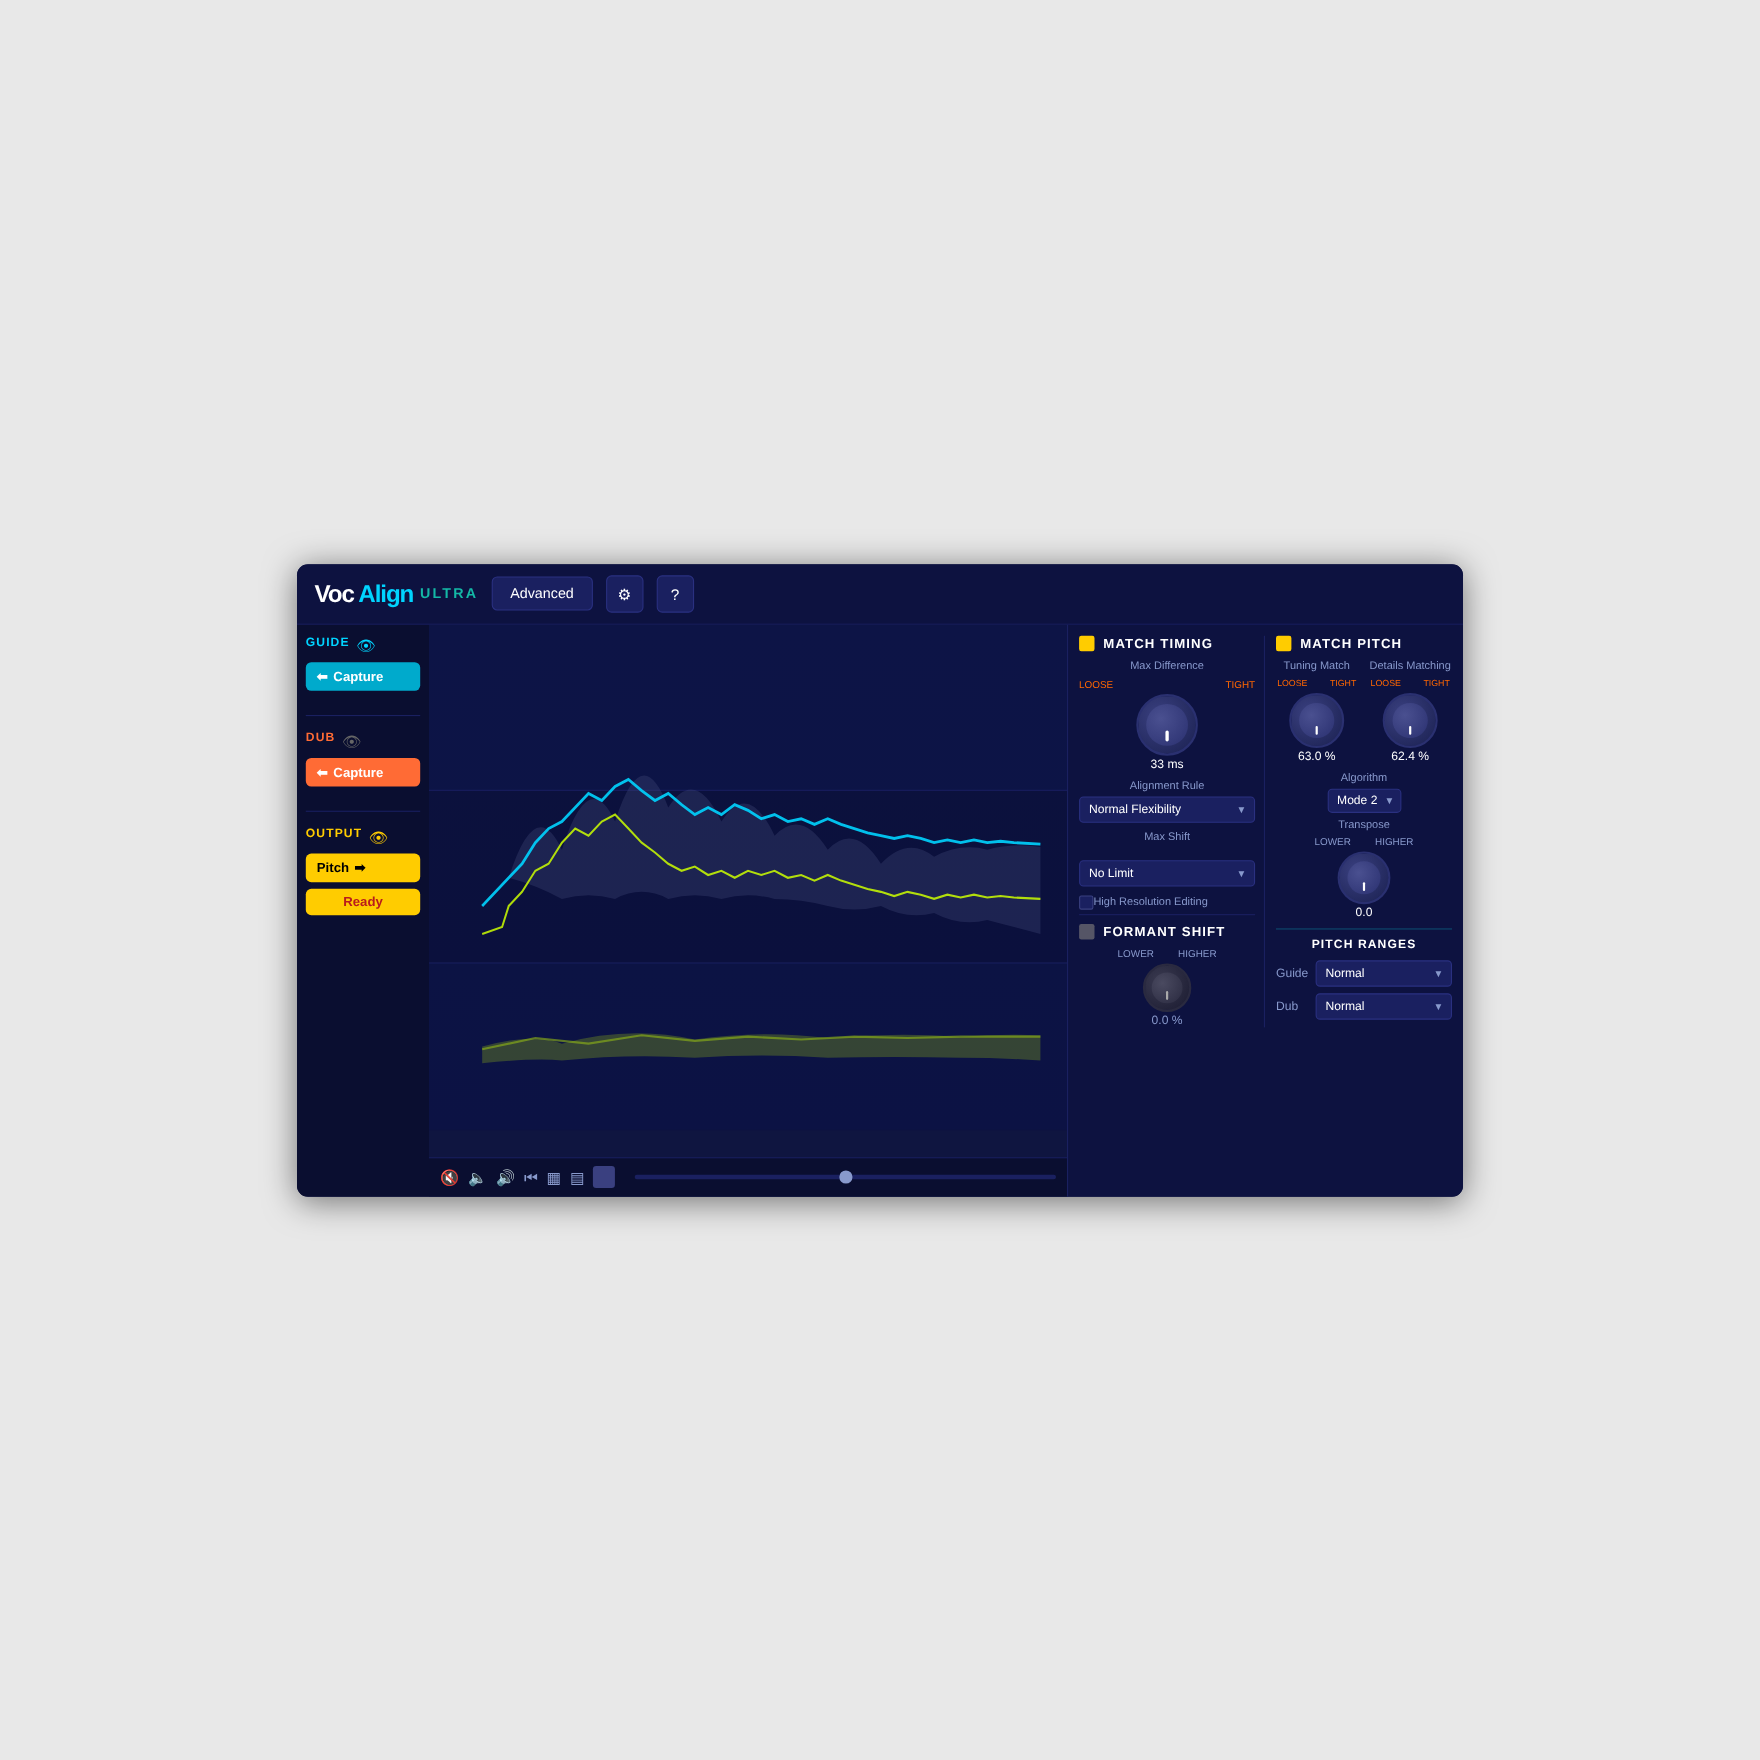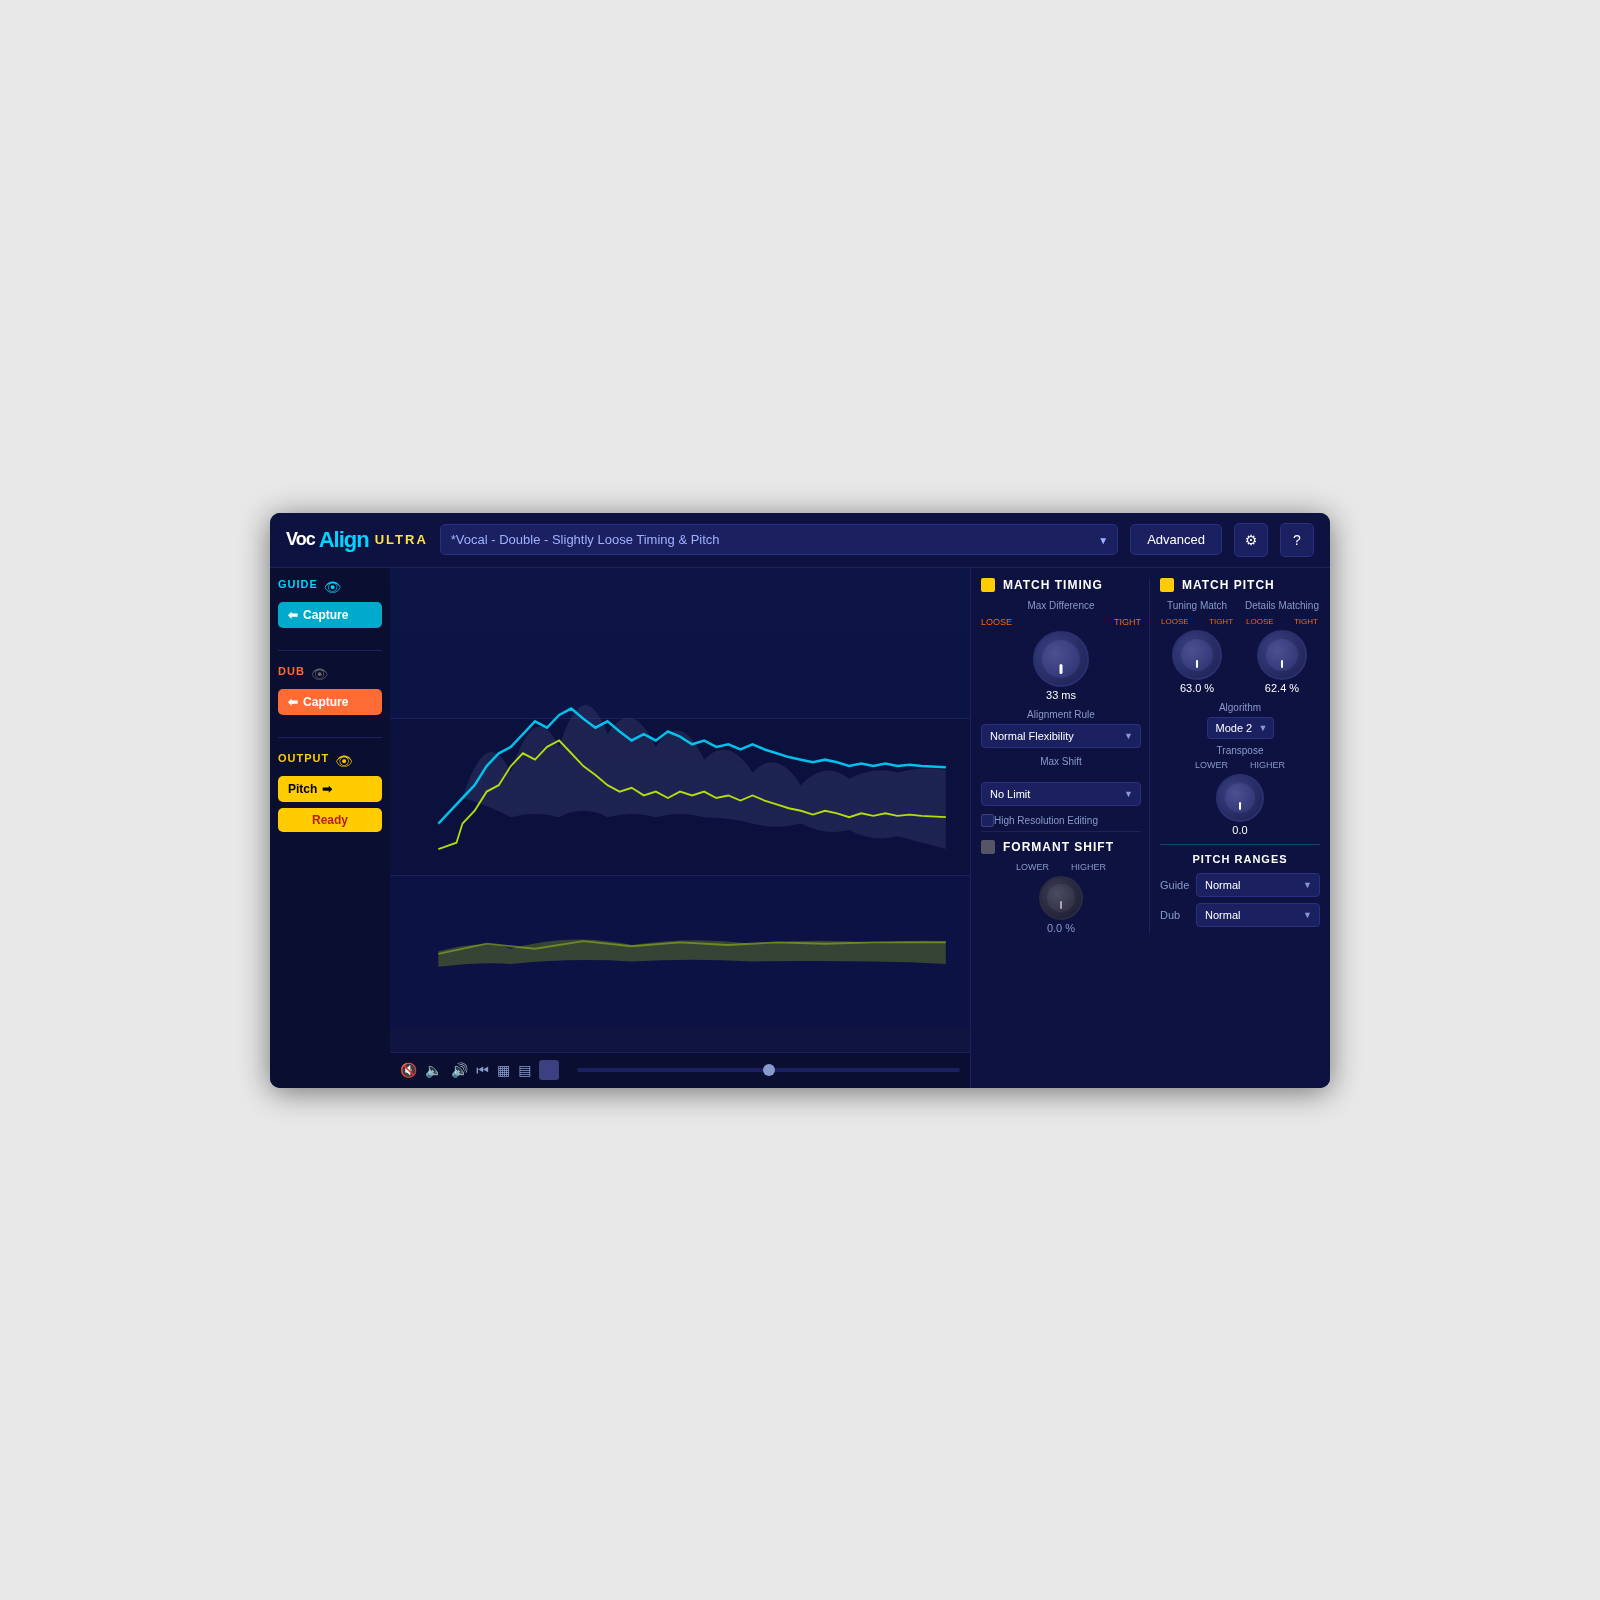--- a/index.html
+++ b/index.html
@@ -32,7 +32,7 @@
       align-items: center;
       gap: 4px;
     }
-    .logo-voc { color: #ffffff; font-size: 18px; font-weight: bold; letter-spacing: -1px; }
+    .logo-voc { color: #ffffff; font-size: 22px; font-weight: bold; letter-spacing: -1px; }
     .logo-align { color: #00d4ff; font-size: 22px; font-weight: bold; letter-spacing: -1px; }
     .logo-ultra { color: #fde047; font-size: 13px; font-weight: bold; letter-spacing: 2px; margin-left: 2px; }
     .preset-wrap {

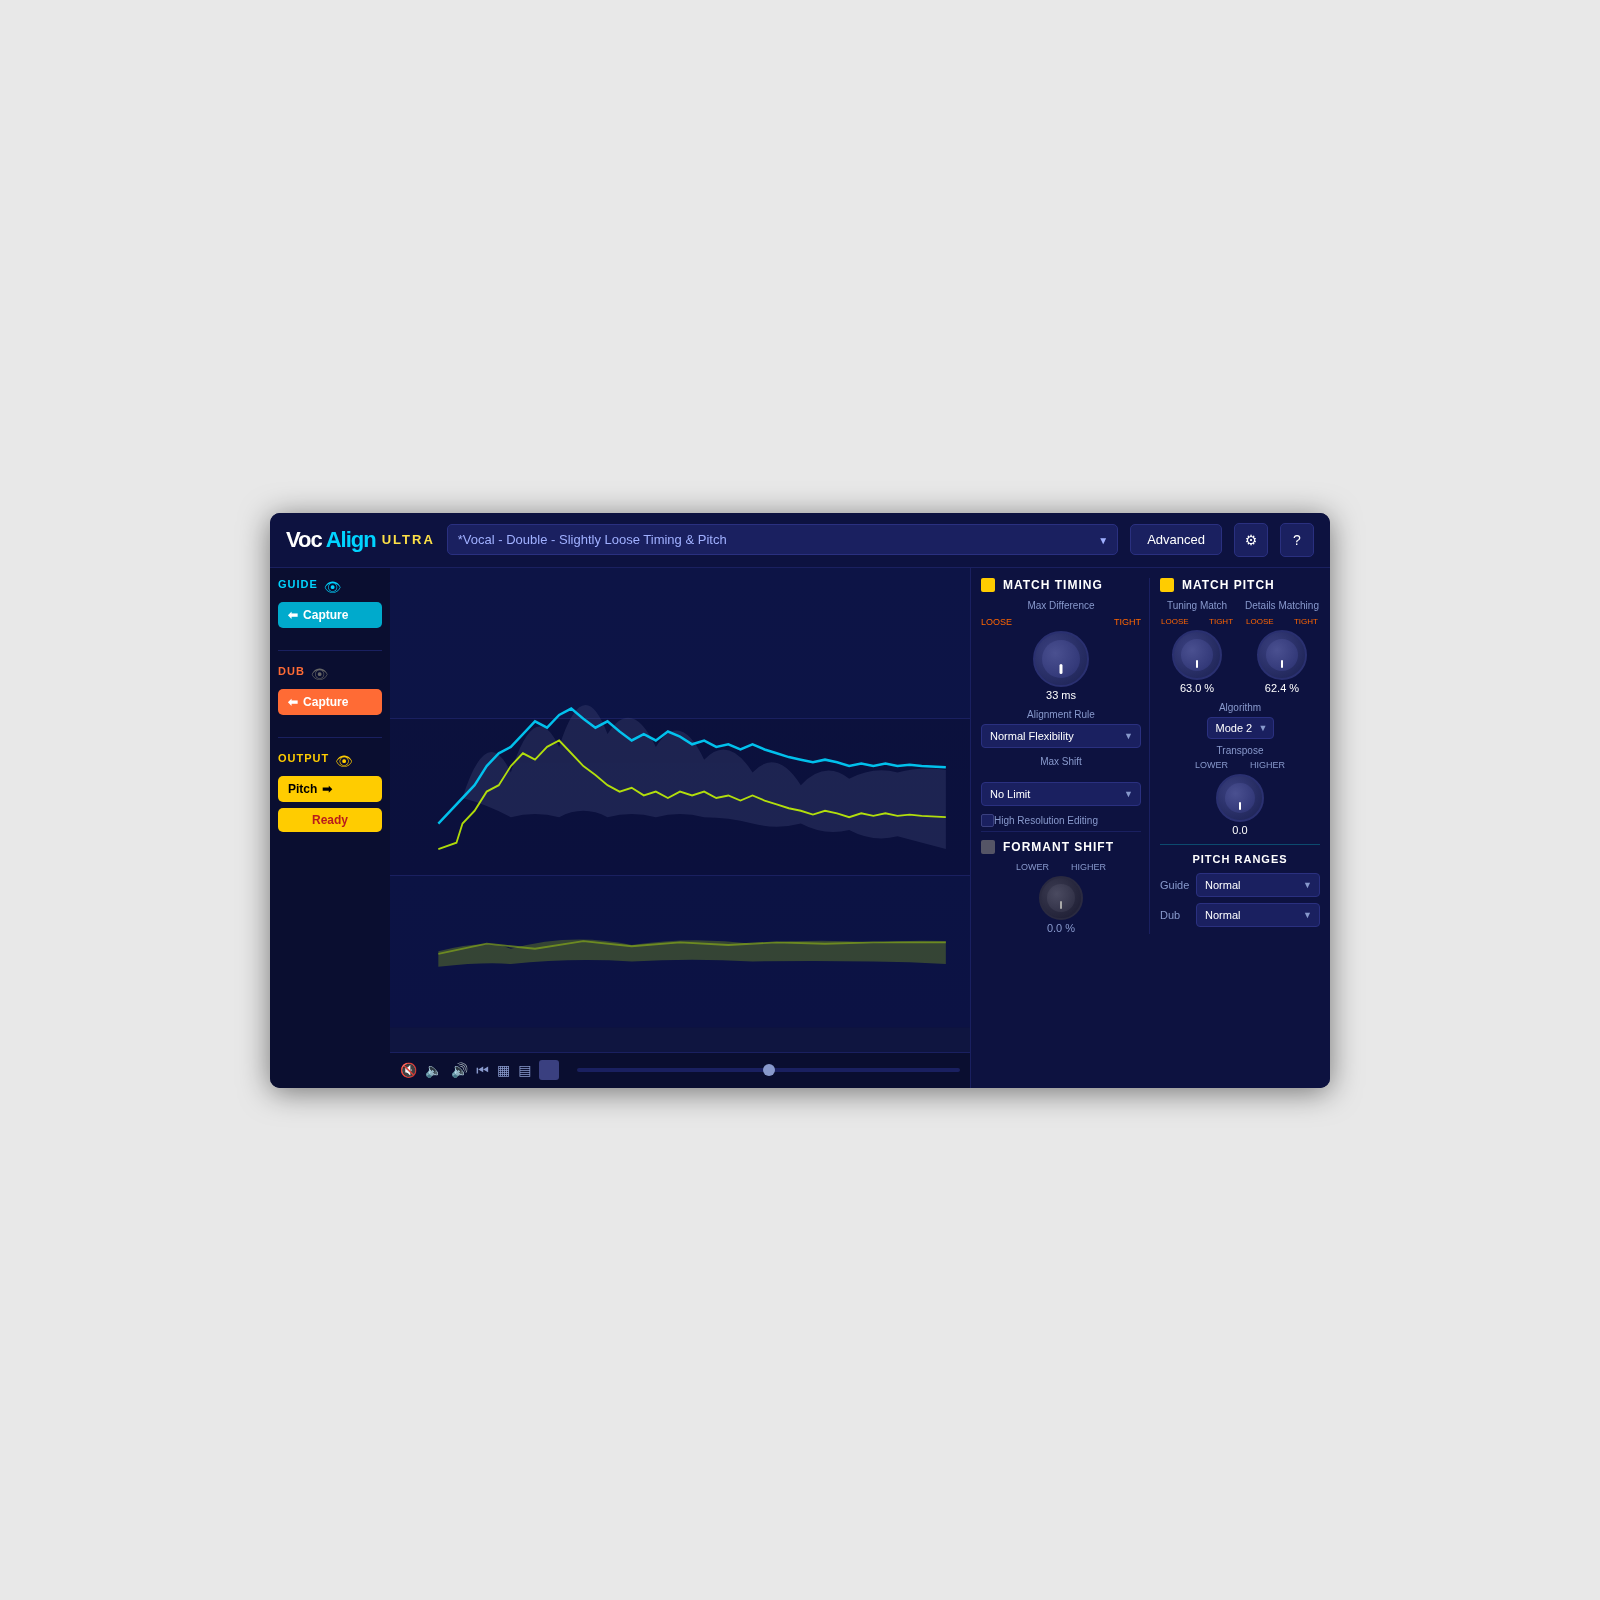--- a/index.html
+++ b/index.html
@@ -34,7 +34,7 @@
     }
     .logo-voc { color: #ffffff; font-size: 22px; font-weight: bold; letter-spacing: -1px; }
     .logo-align { color: #00d4ff; font-size: 22px; font-weight: bold; letter-spacing: -1px; }
-    .logo-ultra { color: #fde047; font-size: 13px; font-weight: bold; letter-spacing: 2px; margin-left: 2px; }
+    .logo-ultra { color: #14b8a6; font-size: 13px; font-weight: bold; letter-spacing: 2px; margin-left: 2px; }
     .preset-wrap {
       flex: 1;
       position: relative;

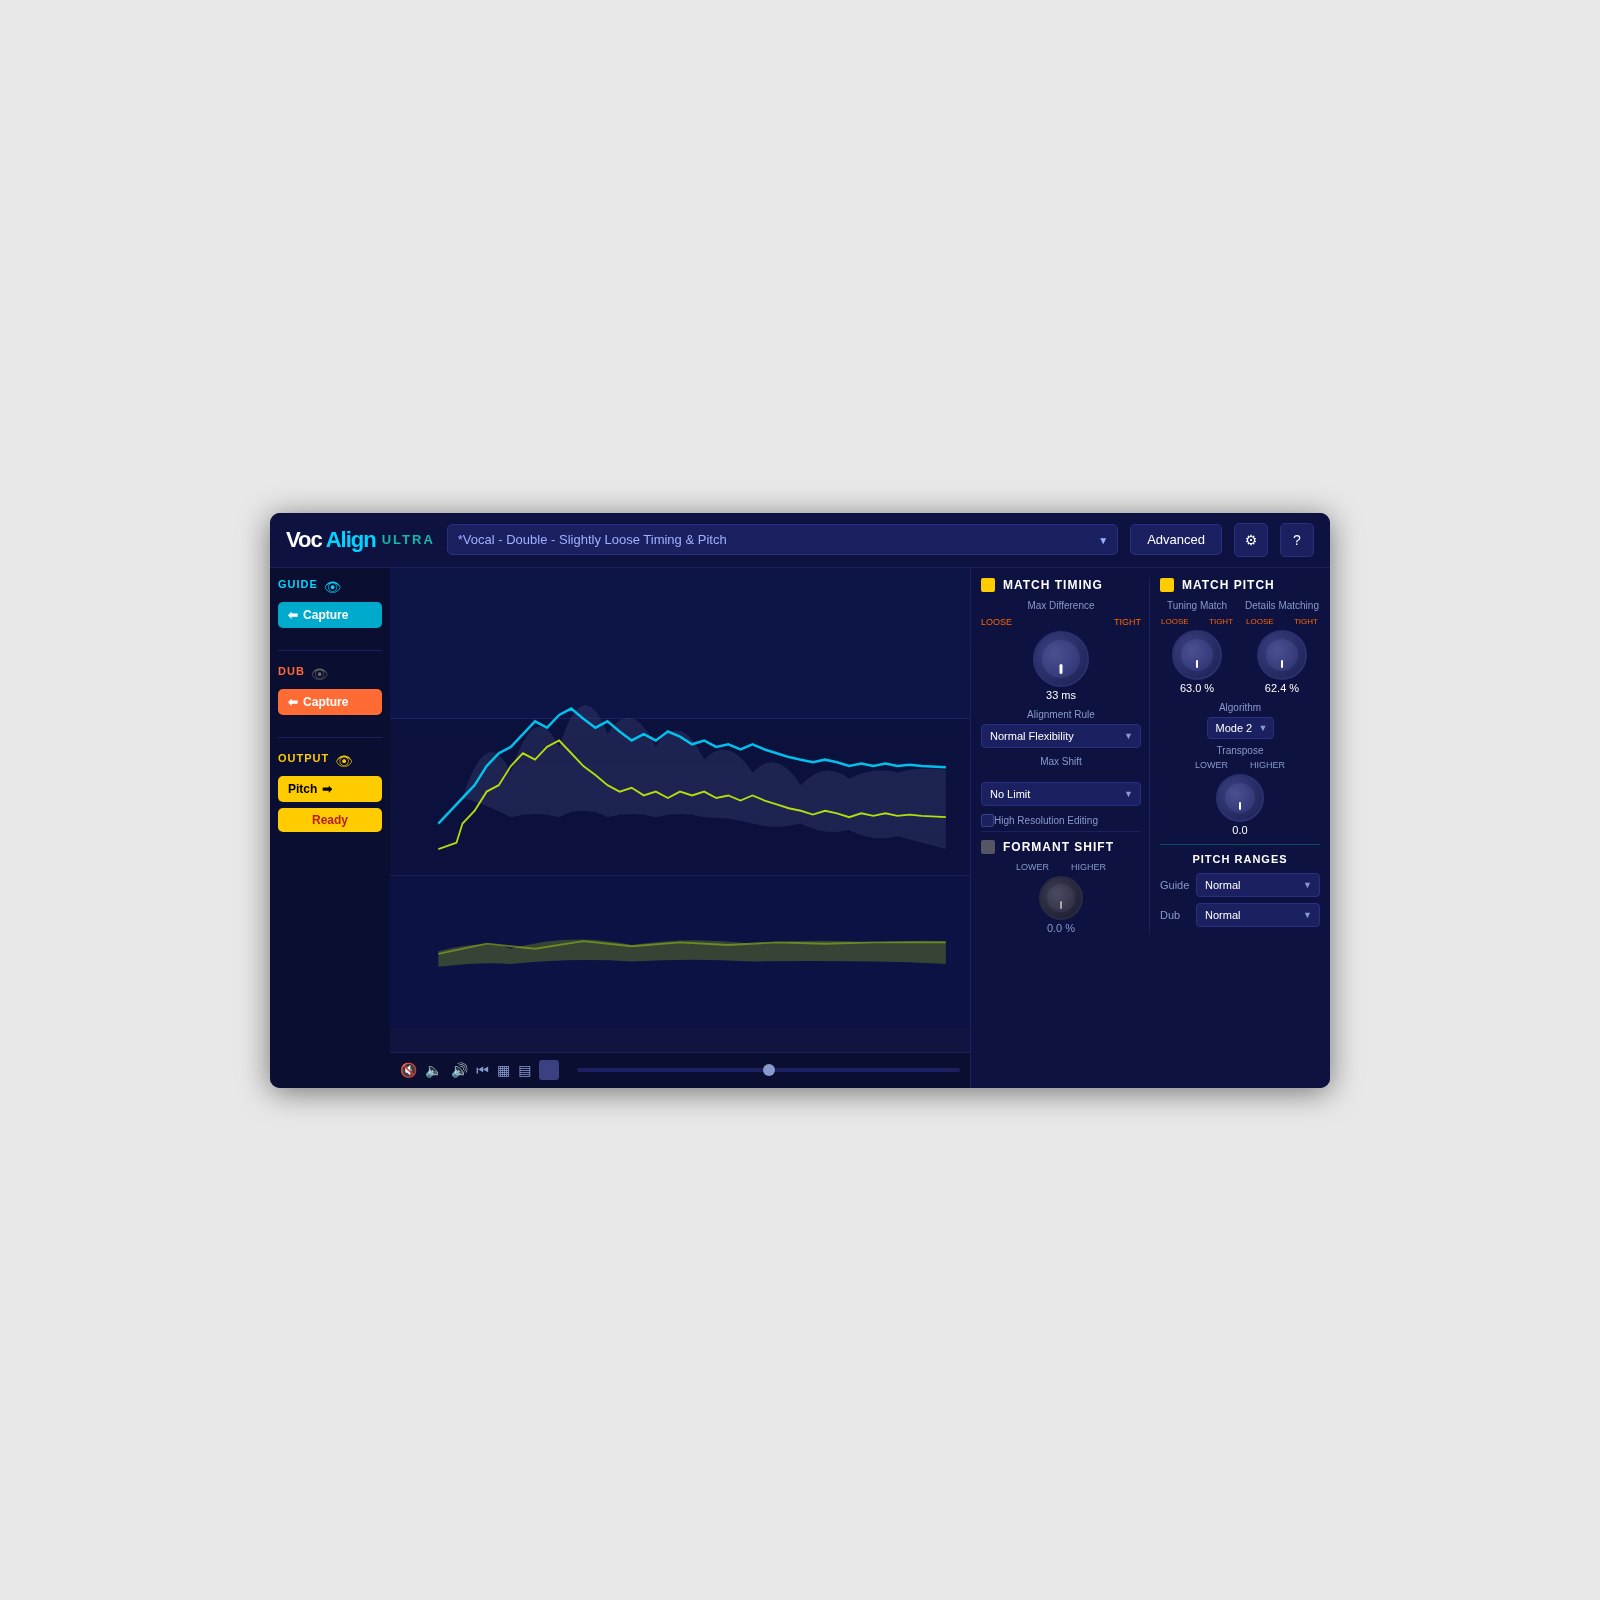--- a/index.html
+++ b/index.html
@@ -510,11 +510,6 @@
       <span class="logo-voc">Voc</span>
         <span class="logo-align">Align</span>
       <span class="logo-ultra">ULTRA</span>
-    </div>
-    <div class="preset-wrap">
-      <select>
-        <option>*Vocal - Double - Slightly Loose Timing &amp; Pitch</option>
-      </select>
     </div>
     <button class="header-btn">Advanced</button>
     <div class="header-icon-btn">⚙</div>

